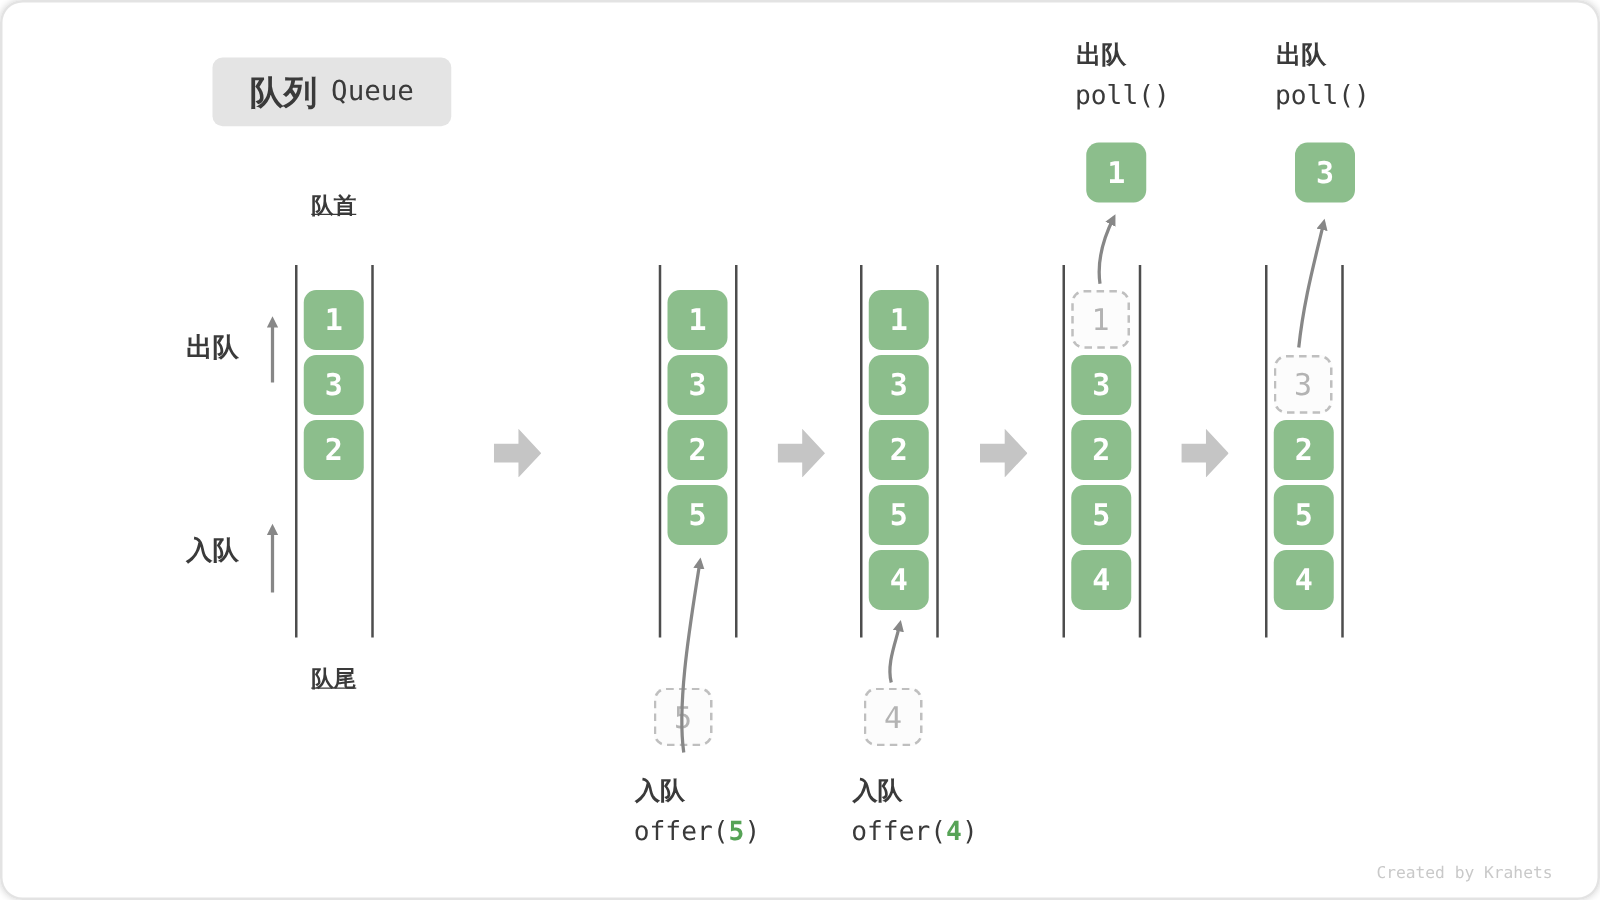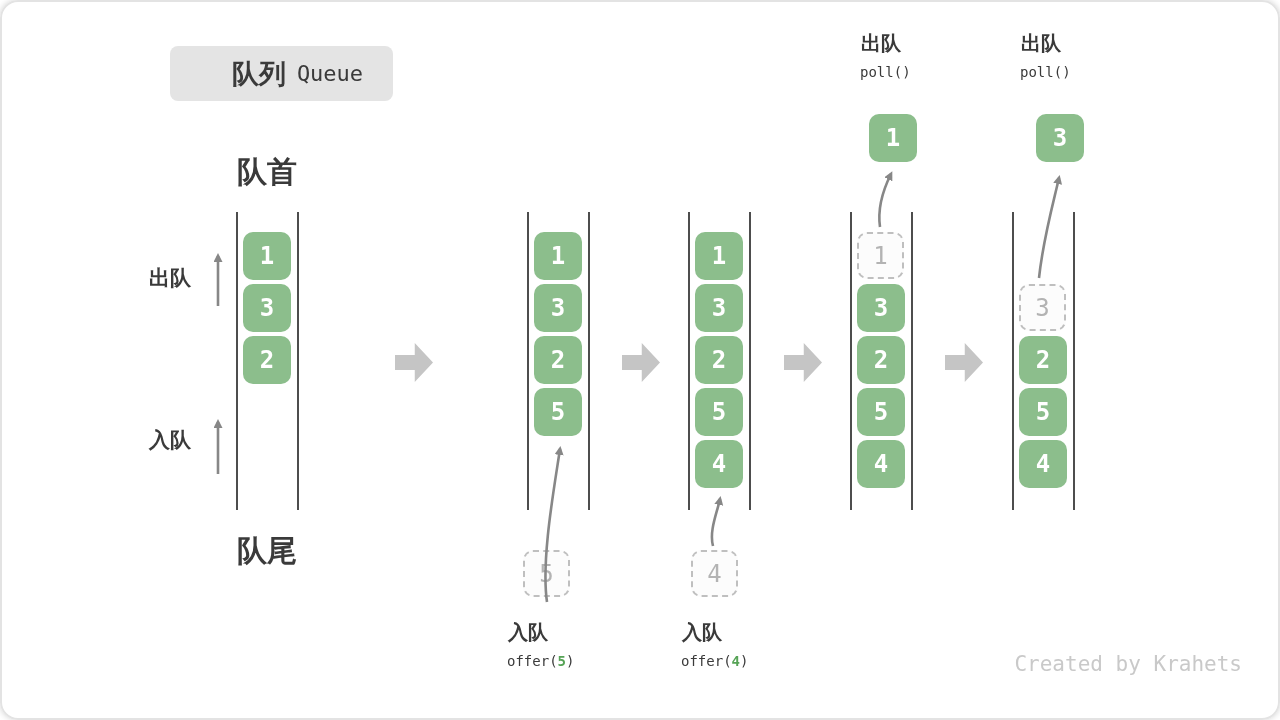--- a/index.html
+++ b/index.html
@@ -13,7 +13,7 @@
   
   #title-badge{
     left:170px;top:46px;width:191px;height:55px;background:#e4e4e4;border-radius:8px;
-    display:flex;align-items:center;justify-content:center;gap:11px;padding-left:32px;
+    display:flex;align-items:center;justify-content:center;gap:11px;
   }
   #title-badge .zh{font-weight:bold;font-size:27px;}
   #title-badge .en{font-family:"DejaVu Sans Mono",monospace;font-size:22px;}

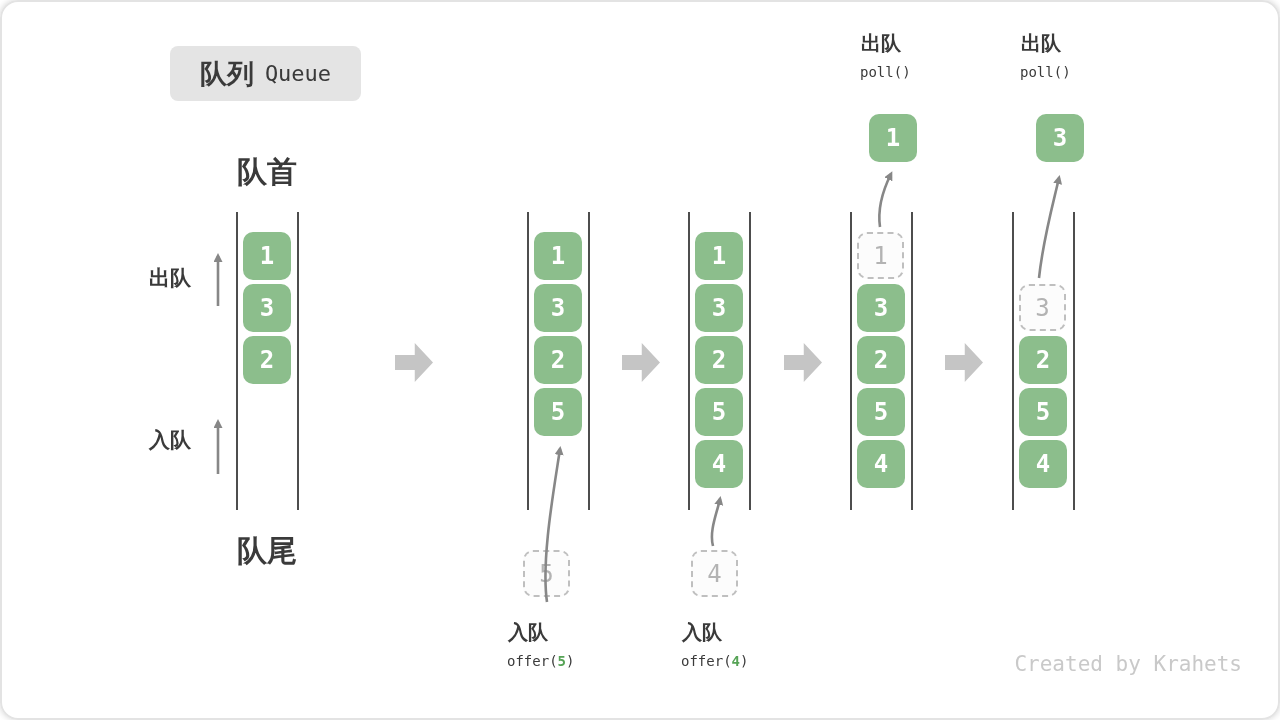--- a/index.html
+++ b/index.html
@@ -42,7 +42,7 @@
   .cjk{font-weight:bold;font-size:21px;color:#3a3a3a;}
   .pointer-label{width:64px;text-align:center;font-weight:bold;font-size:30px;color:#3a3a3a;}
   .op-action{font-weight:bold;font-size:20px;color:#3a3a3a;}
-  .code{font-family:"DejaVu Sans Mono",monospace;font-size:14px;color:#3a3a3a;white-space:pre;text-align:right;}
+  .code{font-family:"DejaVu Sans Mono",monospace;font-size:21px;color:#3a3a3a;white-space:pre;text-align:right;}
   .code .arg{color:#56A356;font-weight:bold;}
   #credit{right:38px;top:652px;font-family:"DejaVu Sans Mono",monospace;font-size:21px;color:#c9c9c9;}
   svg.overlay{position:absolute;left:0;top:0;pointer-events:none;}

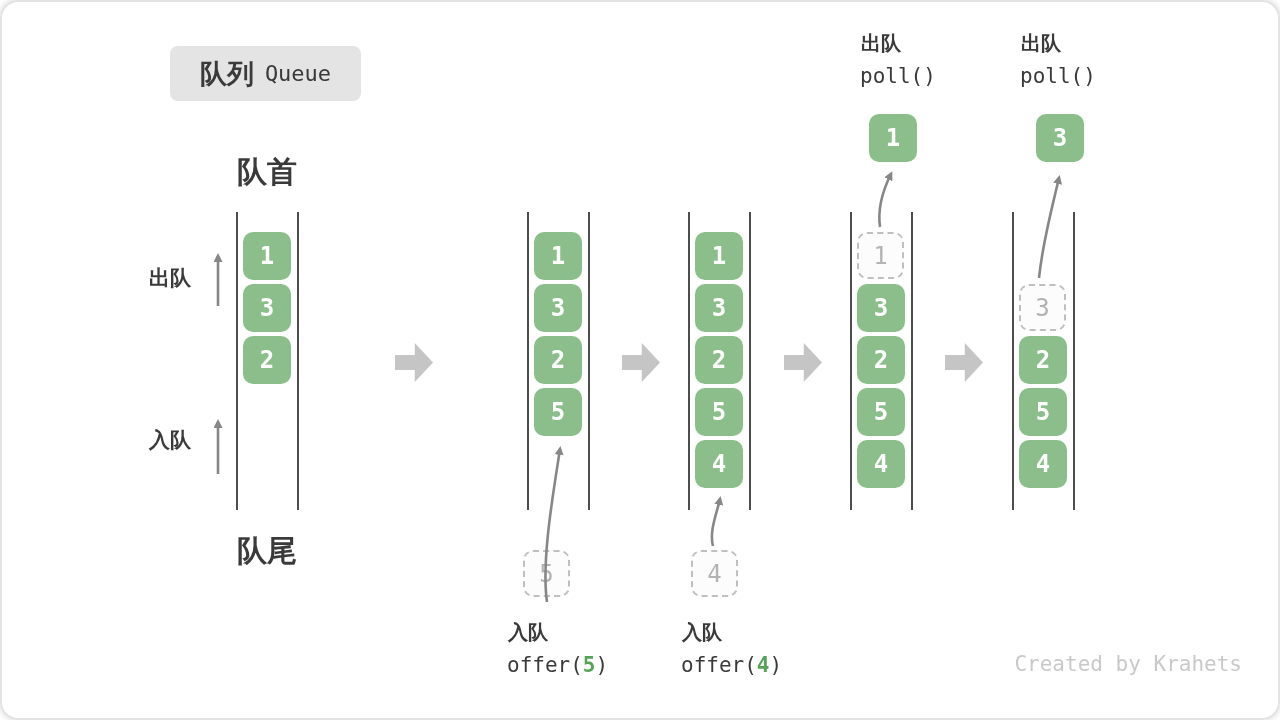--- a/index.html
+++ b/index.html
@@ -40,7 +40,7 @@
     clip-path:polygon(0 31%,52% 31%,52% 0,100% 50%,52% 100%,52% 69%,0 69%);
   }
   .cjk{font-weight:bold;font-size:21px;color:#3a3a3a;}
-  .pointer-label{width:64px;text-align:center;font-weight:bold;font-size:30px;color:#3a3a3a;}
+  .pointer-label{width:64px;text-align:center;font-weight:bold;font-size:18px;color:#3a3a3a;text-decoration:underline;}
   .op-action{font-weight:bold;font-size:20px;color:#3a3a3a;}
   .code{font-family:"DejaVu Sans Mono",monospace;font-size:21px;color:#3a3a3a;white-space:pre;text-align:right;}
   .code .arg{color:#56A356;font-weight:bold;}

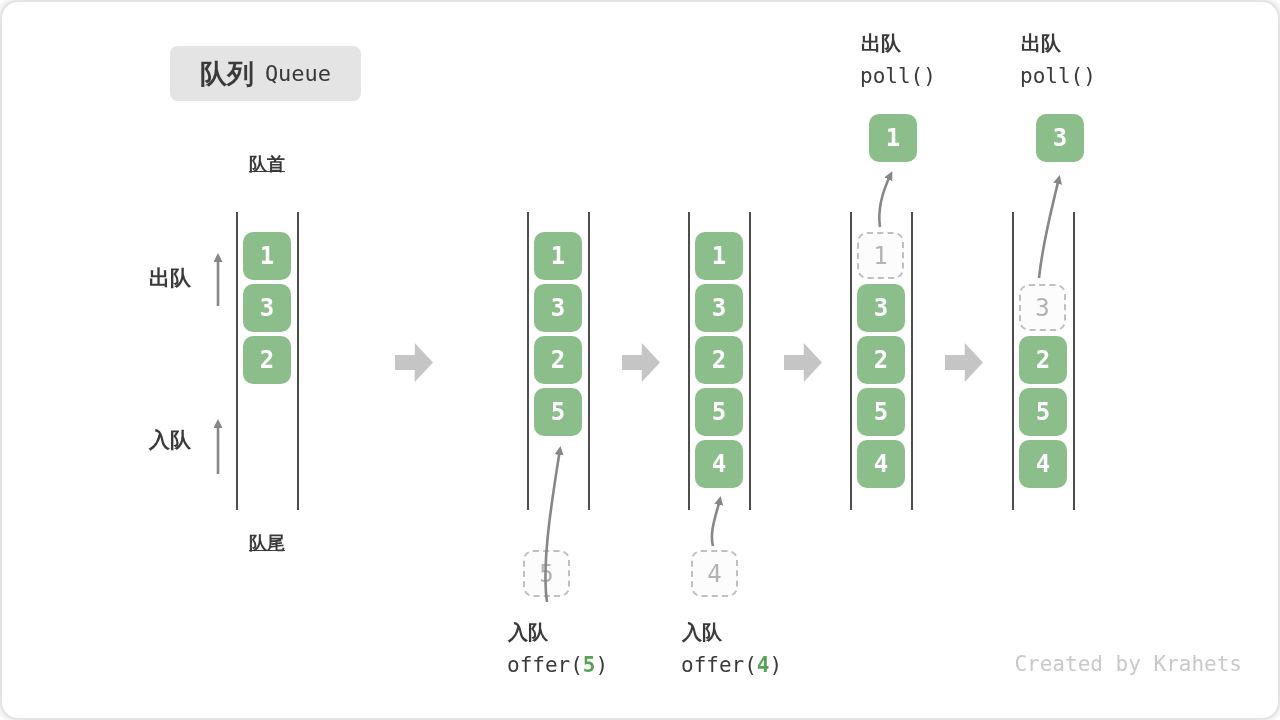--- a/index.html
+++ b/index.html
@@ -44,7 +44,7 @@
   .op-action{font-weight:bold;font-size:20px;color:#3a3a3a;}
   .code{font-family:"DejaVu Sans Mono",monospace;font-size:21px;color:#3a3a3a;white-space:pre;text-align:right;}
   .code .arg{color:#56A356;font-weight:bold;}
-  #credit{right:38px;top:652px;font-family:"DejaVu Sans Mono",monospace;font-size:21px;color:#c9c9c9;}
+  #credit{right:38px;top:691px;font-family:"DejaVu Sans Mono",monospace;font-size:13px;color:#c9c9c9;}
   svg.overlay{position:absolute;left:0;top:0;pointer-events:none;}
 </style>
 </head>

